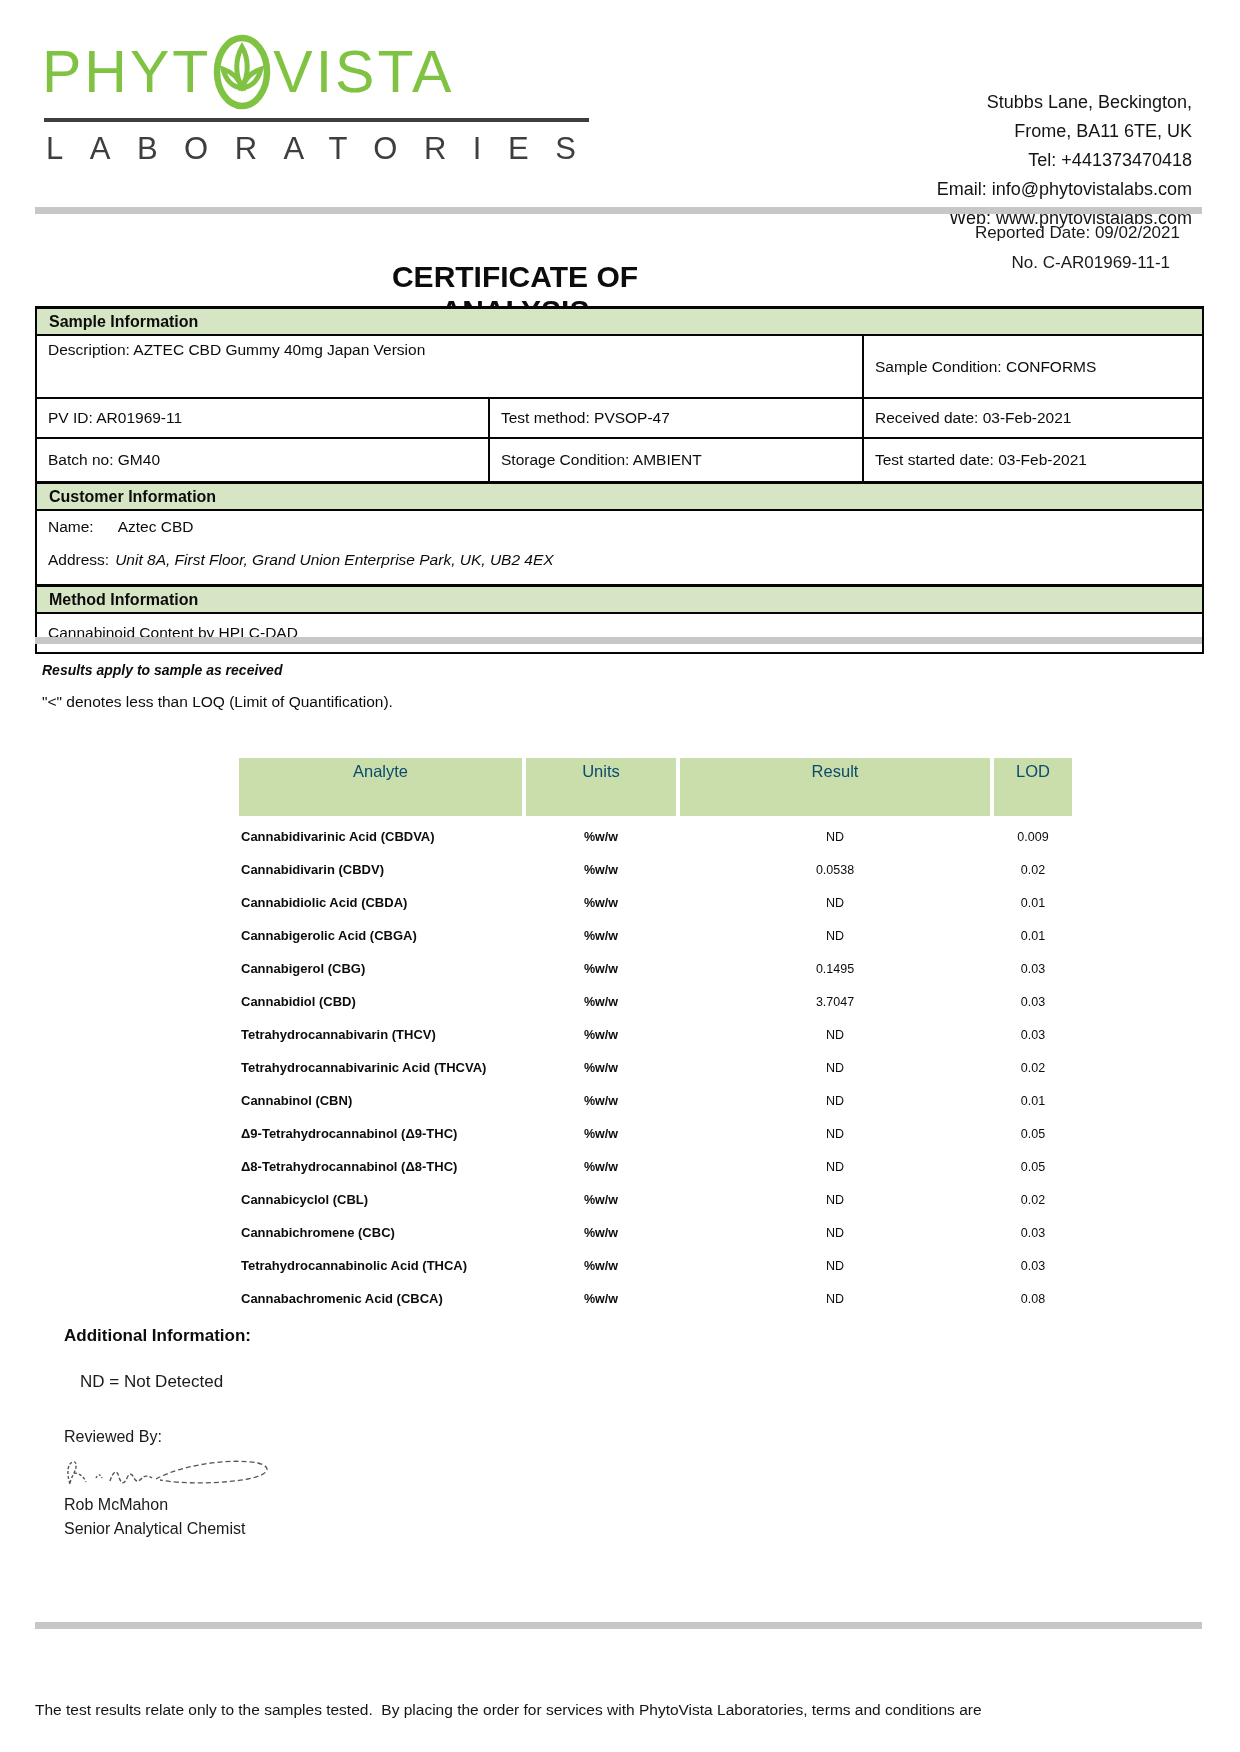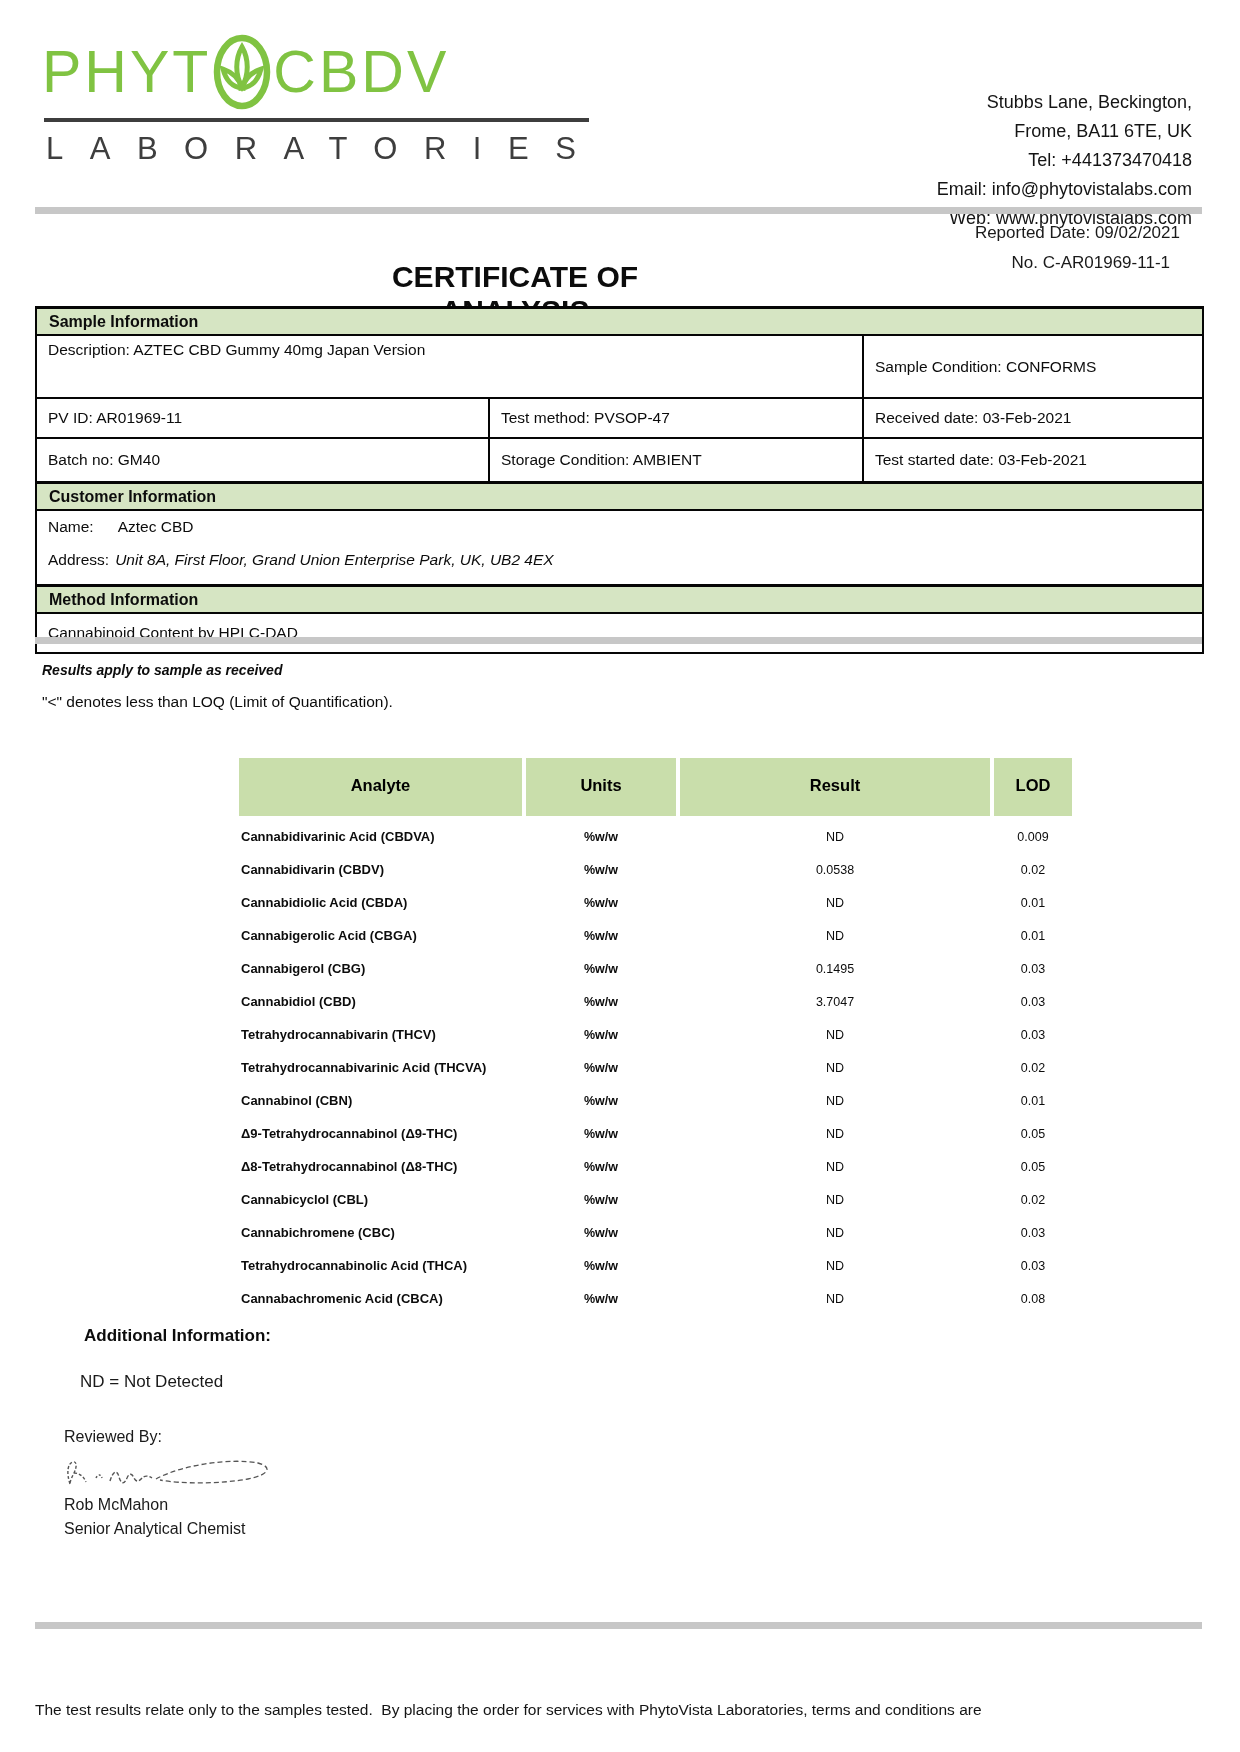--- a/index.html
+++ b/index.html
@@ -81,7 +81,7 @@
       <path d="M10 35 C13 47 20 53 29 54 C26 45 19 38 10 35 Z" fill="none" stroke="#80C342" stroke-width="5"></path>
       <path d="M48 35 C45 47 38 53 29 54 C32 45 39 38 48 35 Z" fill="none" stroke="#80C342" stroke-width="5"></path>
     </svg>
-    <span class="logo-word">CBDV</span>
+    <span class="logo-word">VISTA</span>
   </div>
   <div class="logo-underline"></div>
   <div class="logo-sub">LABORATORIES</div>

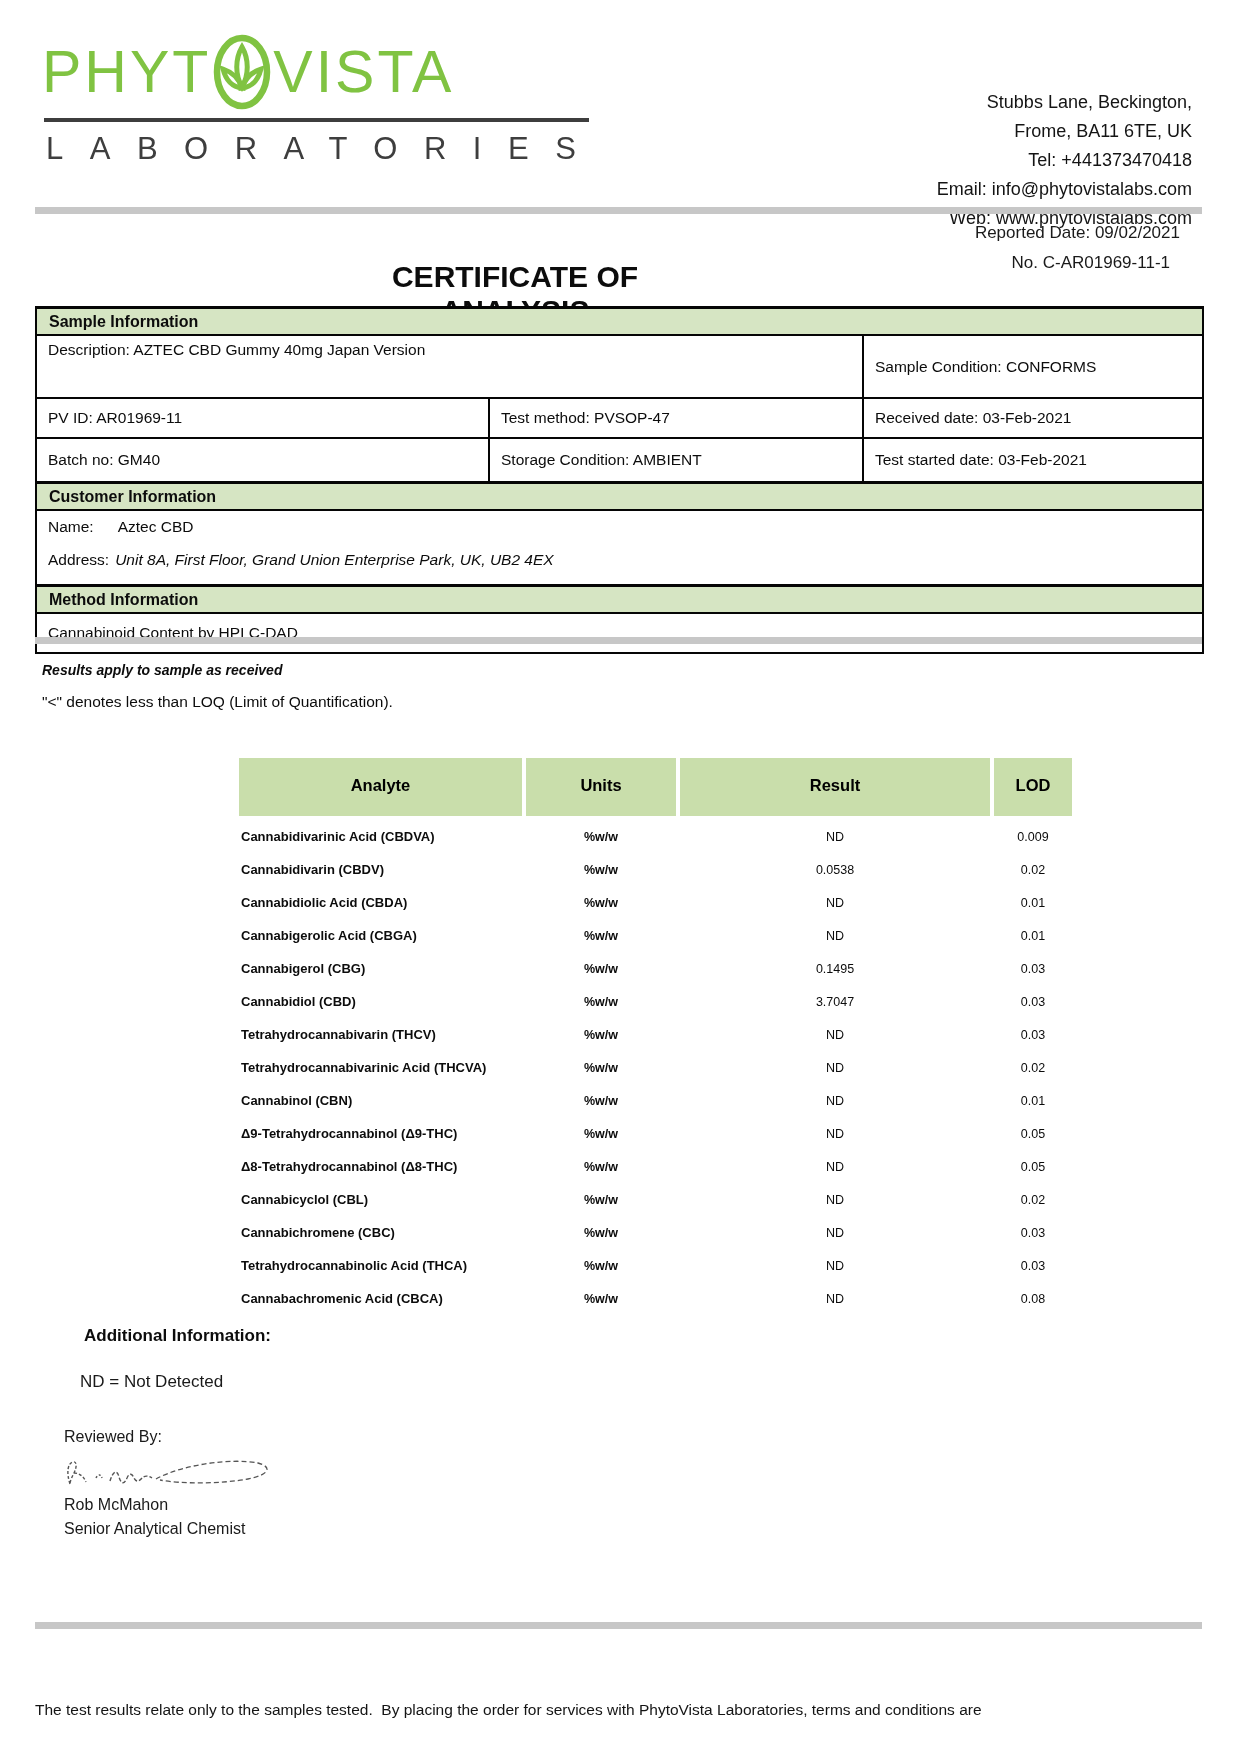--- a/index.html
+++ b/index.html
@@ -53,7 +53,7 @@
   .results{position:absolute;left:239px;top:758px;width:829px;}
   .rhead,.rrow{display:grid;grid-template-columns:283px 150px 310px 78px;column-gap:4px;}
   .rhead{height:58px;}
-  .hcell{background:var(--header-green);font-weight:bold;font-size:16.5px;text-align:center;padding-top:18px;box-sizing:border-box;color:#000000;}
+  .hcell{background:var(--header-green);font-weight:normal;font-size:16.5px;text-align:center;padding-top:4px;box-sizing:border-box;color:#0c4a6e;}
   .rbody{margin-top:4px;}
   .rrow{height:33px;align-items:center;}
   .cell{font-size:12.5px;text-align:center;color:#0c0c0c;}

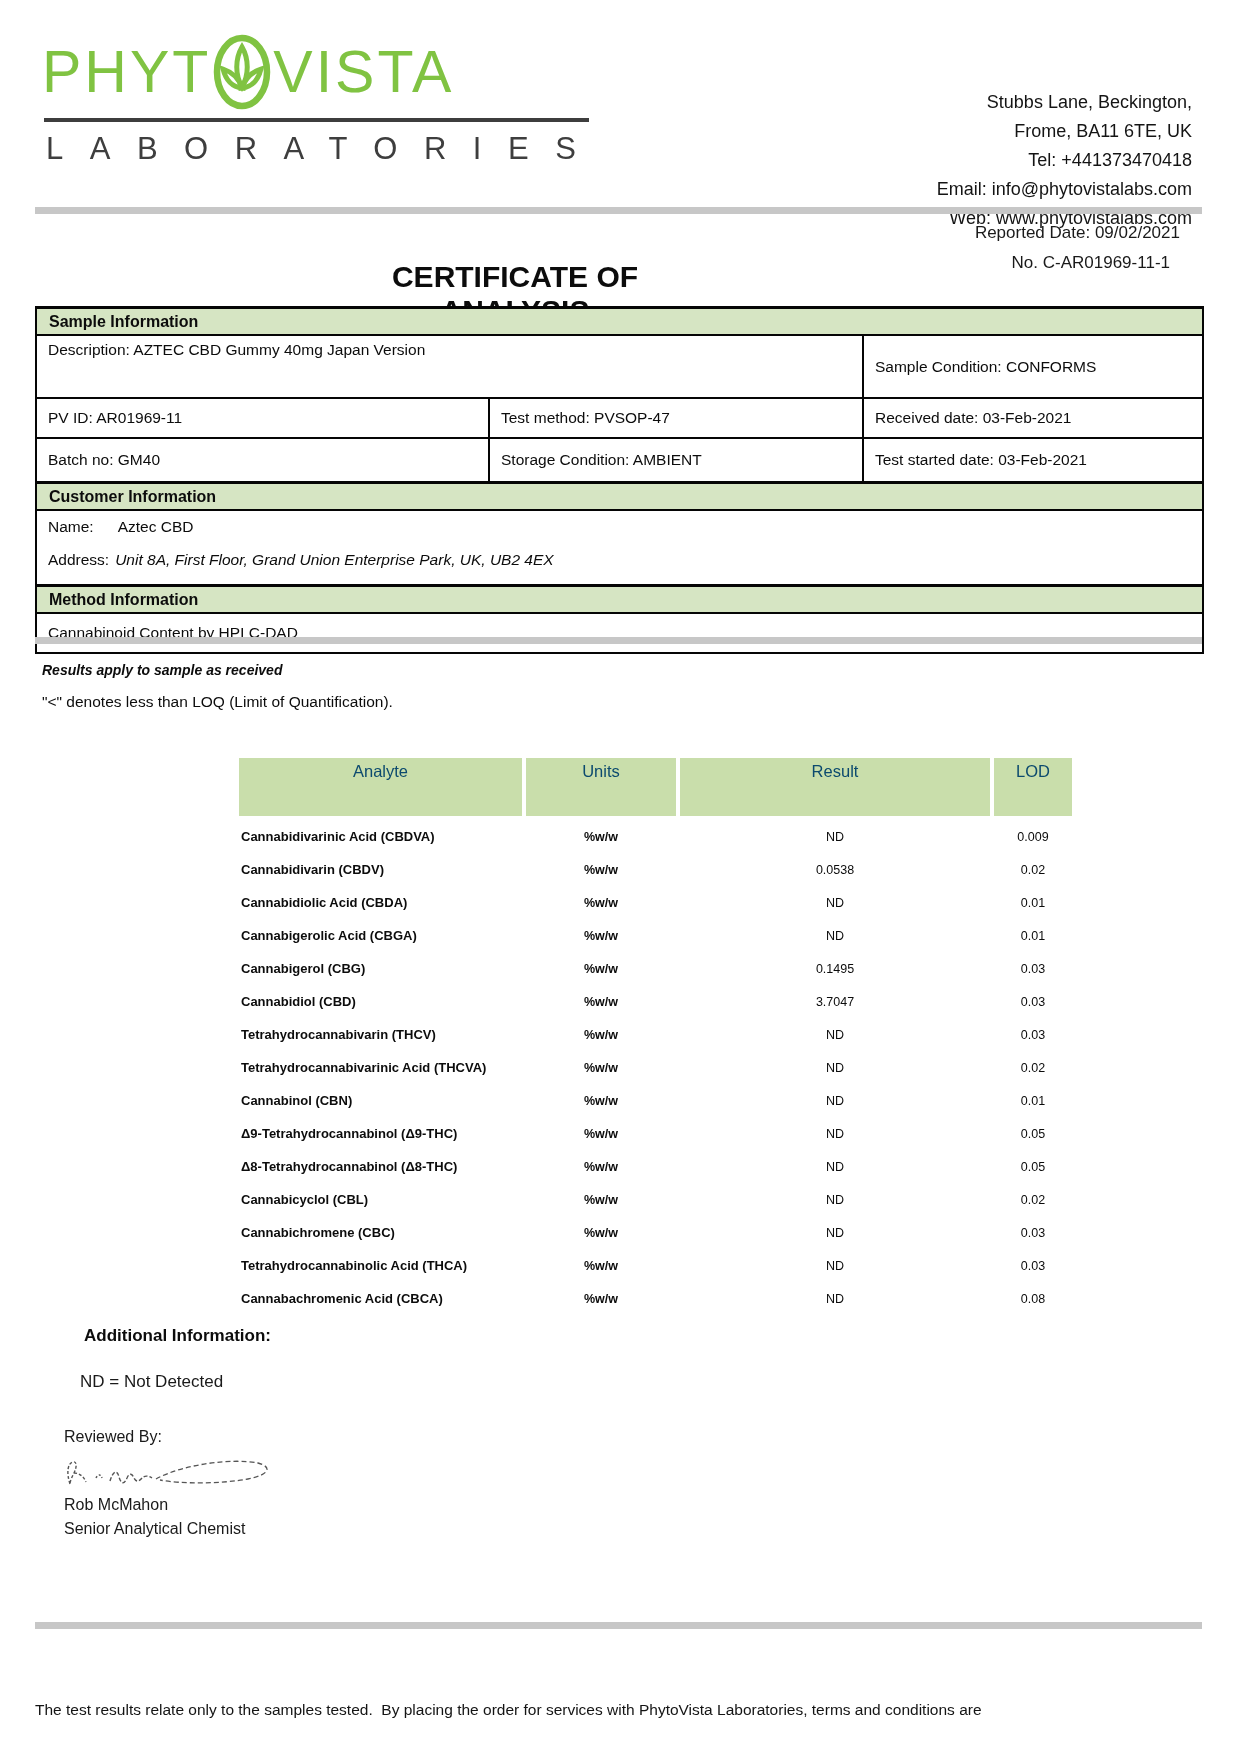--- a/index.html
+++ b/index.html
@@ -60,7 +60,7 @@
   .cell.analyte{text-align:left;font-weight:bold;font-size:13px;padding-left:2px;}
   .cell.units{font-weight:bold;}
   
-  .additional-title{position:absolute;left:64px;top:1326px;font-size:17px;font-weight:bold;color:#0c0c0c;margin-left:20px;}
+  .additional-title{position:absolute;left:64px;top:1326px;font-size:17px;font-weight:bold;color:#0c0c0c;}
   .nd-note{position:absolute;left:80px;top:1356px;font-size:17px;margin-top:16px;}
   .reviewed-by{position:absolute;left:64px;top:1428px;font-size:16px;}
   .signature{position:absolute;left:58px;top:1446px;}

